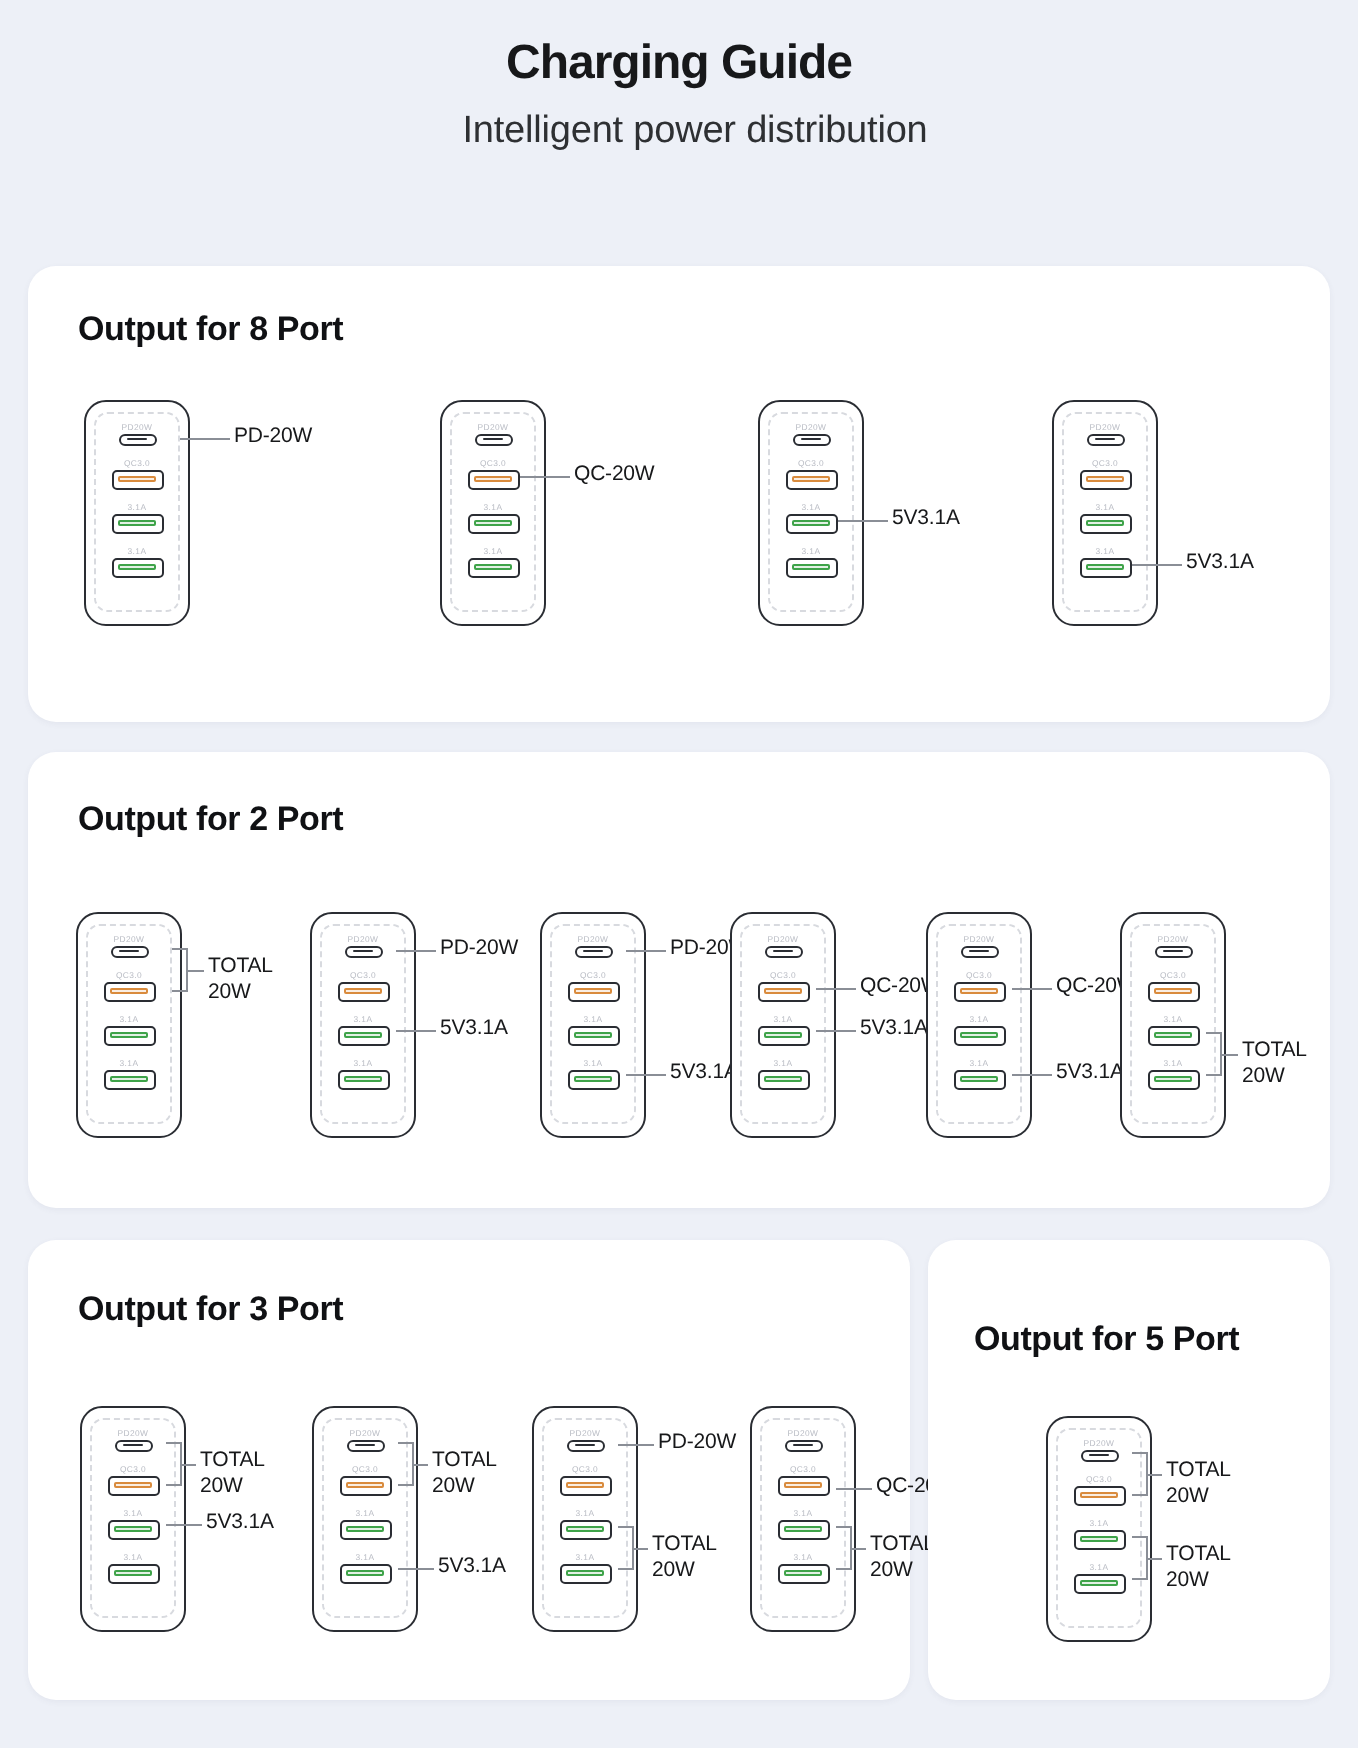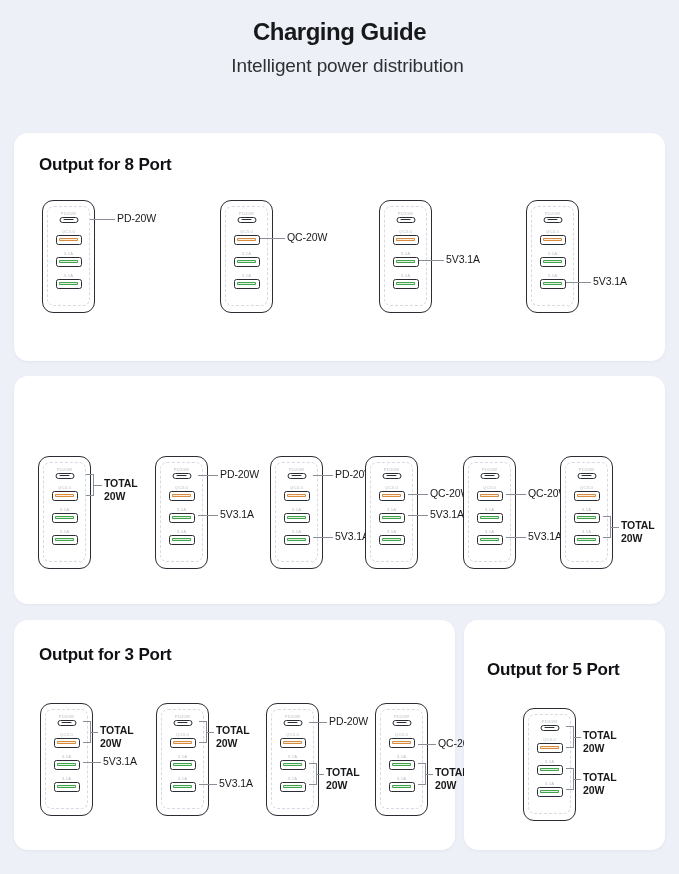--- a/index.html
+++ b/index.html
@@ -213,6 +213,7 @@
   </div>
 
   <div class="card card-2">
+    <div class="section-title">Output for 2 Port</div>
 
     <div class="device" style="left:24px; top:80px;">
       <div class="inner"></div>

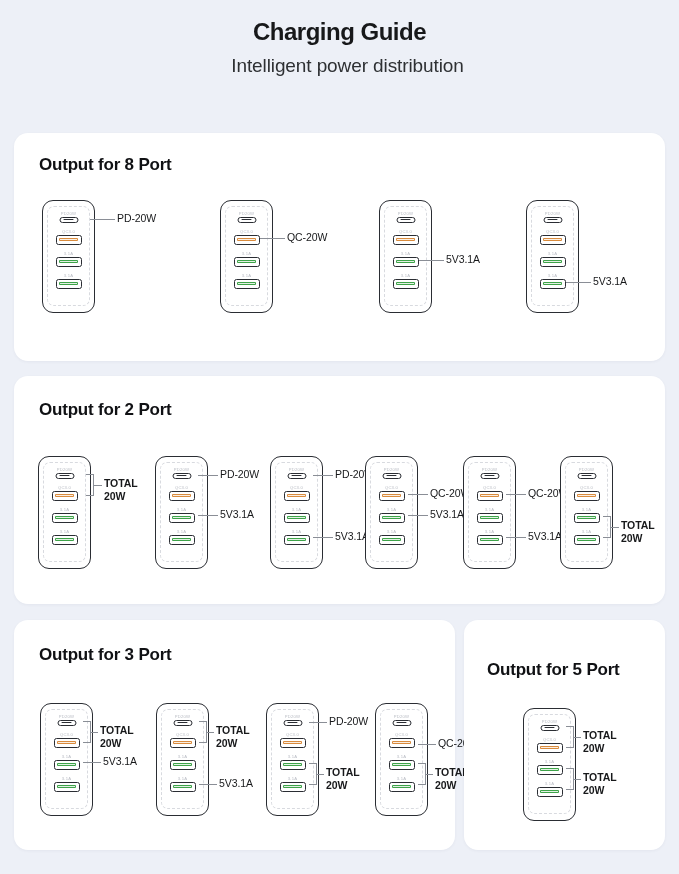--- a/index.html
+++ b/index.html
@@ -105,7 +105,7 @@
     white-space: nowrap; line-height: 1.22;
     letter-spacing: -0.1px;
   }
-  .callout.two { line-height: 1.25; font-weight: bold; }
+  .callout.two { line-height: 1.25; }
   .leader {
     position: absolute; height: 1px; background: #8a8e96;
   }

